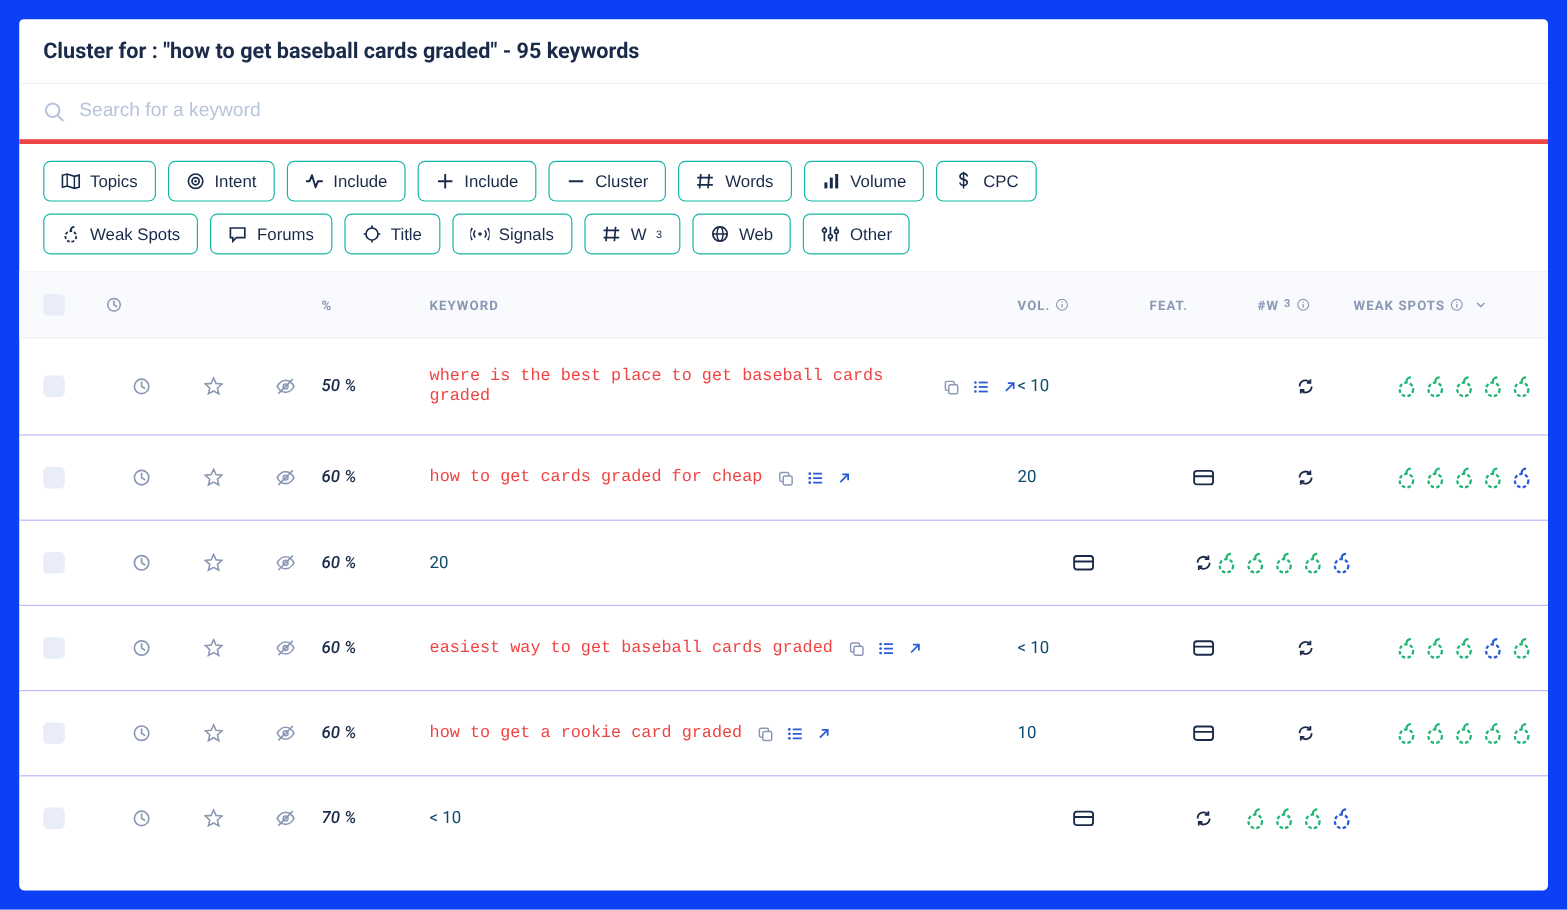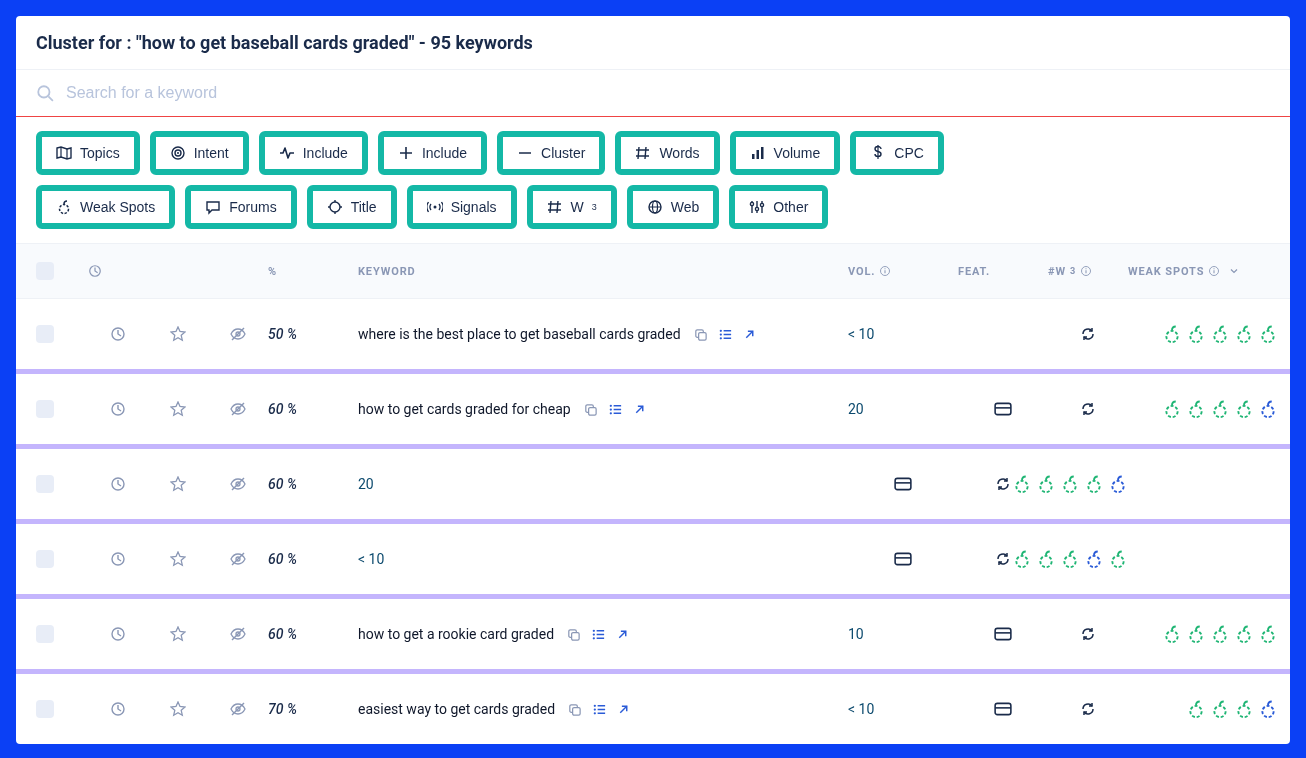--- a/index.html
+++ b/index.html
@@ -30,7 +30,7 @@
     align-items: center;
     gap: 12px;
     padding: 14px 20px;
-    border-bottom: 1px solid #ef4444;
+    border-bottom: 4px solid #ef4444;
   }
   .search-bar svg { flex: none; }
   .search-bar input {

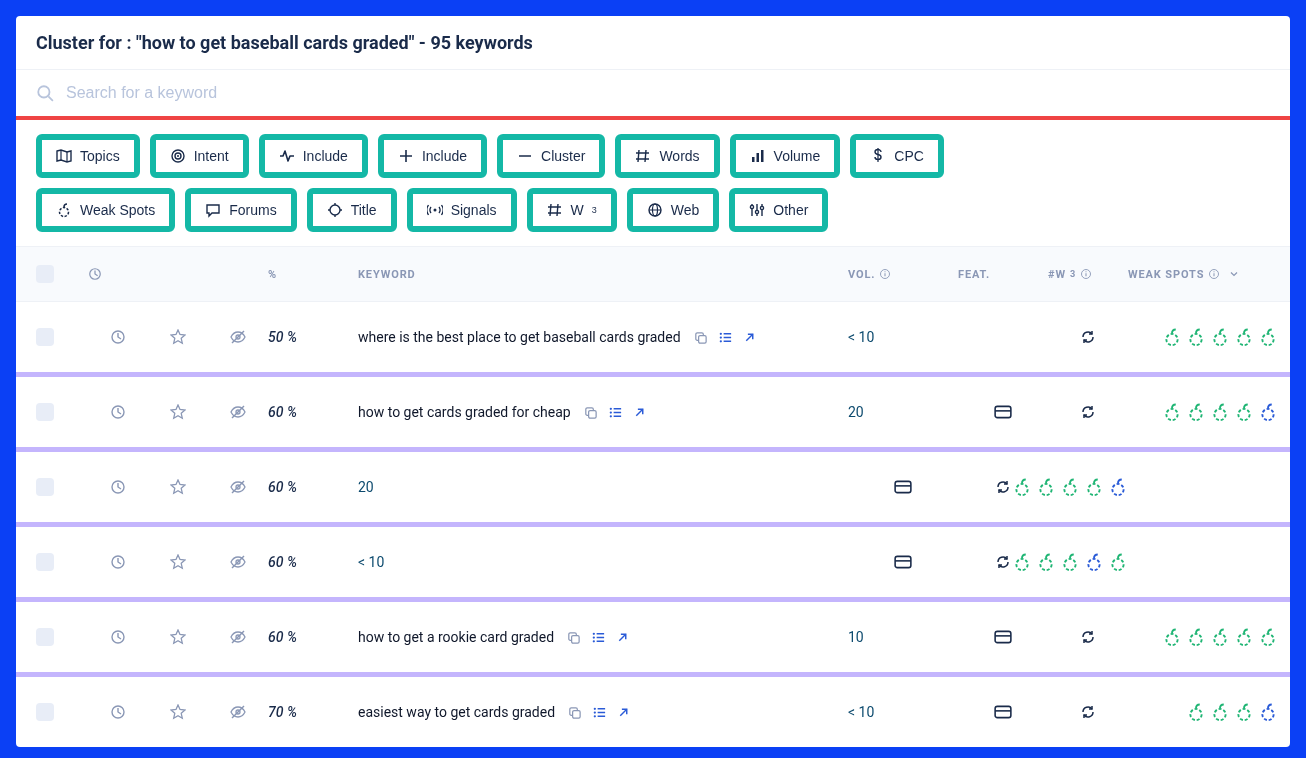--- a/index.html
+++ b/index.html
@@ -52,7 +52,7 @@
     align-items: center;
     gap: 8px;
     padding: 8px 14px;
-    border: 6px solid #14b8a6;
+    border: 1px solid #14b8a6;
     border-radius: 6px;
     background: #fff;
     font-size: 14px;

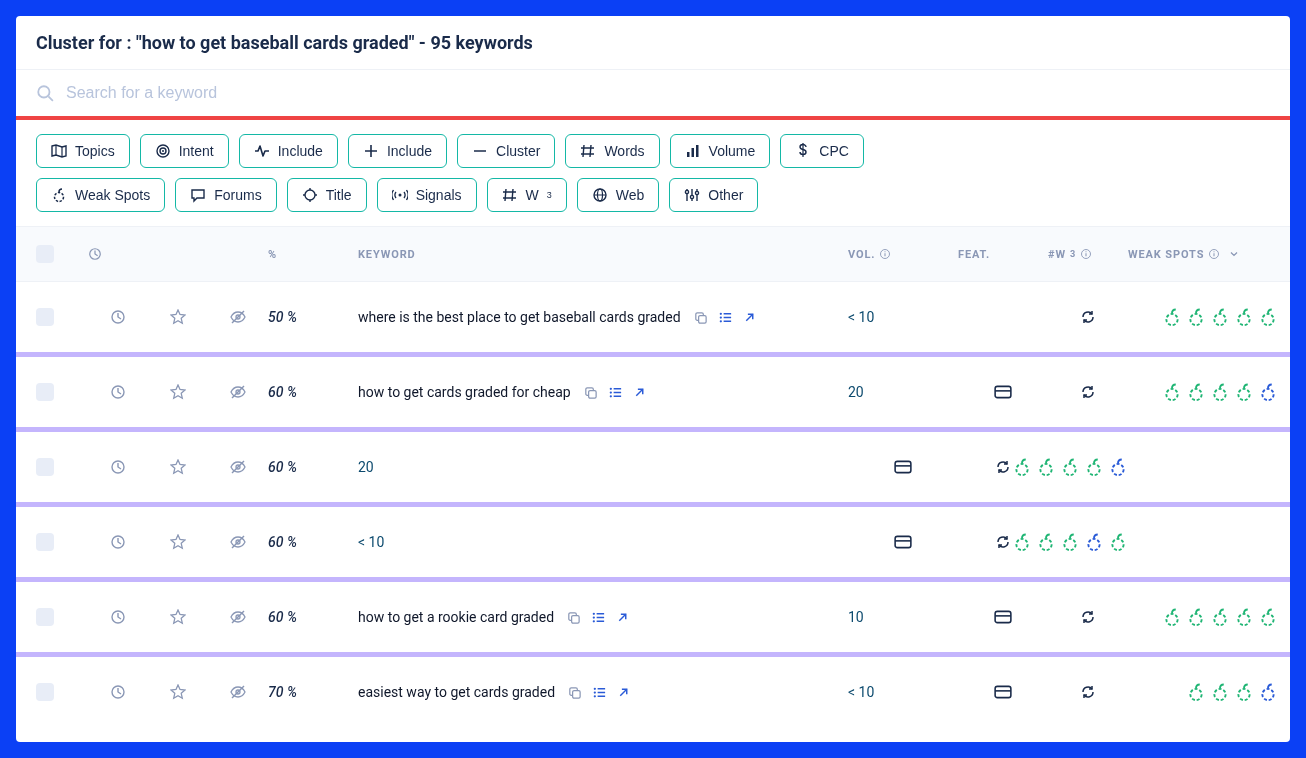--- a/index.html
+++ b/index.html
@@ -83,7 +83,7 @@
     grid-template-columns: 60px 60px 60px 60px 90px 1fr 110px 90px 80px 150px;
     align-items: center;
     padding: 24px 12px;
-    border-bottom: 5px solid #c4b5fd;
+    border-bottom: 1px solid #c4b5fd;
     font-size: 14px;
     color: #1a2b4a;
   }

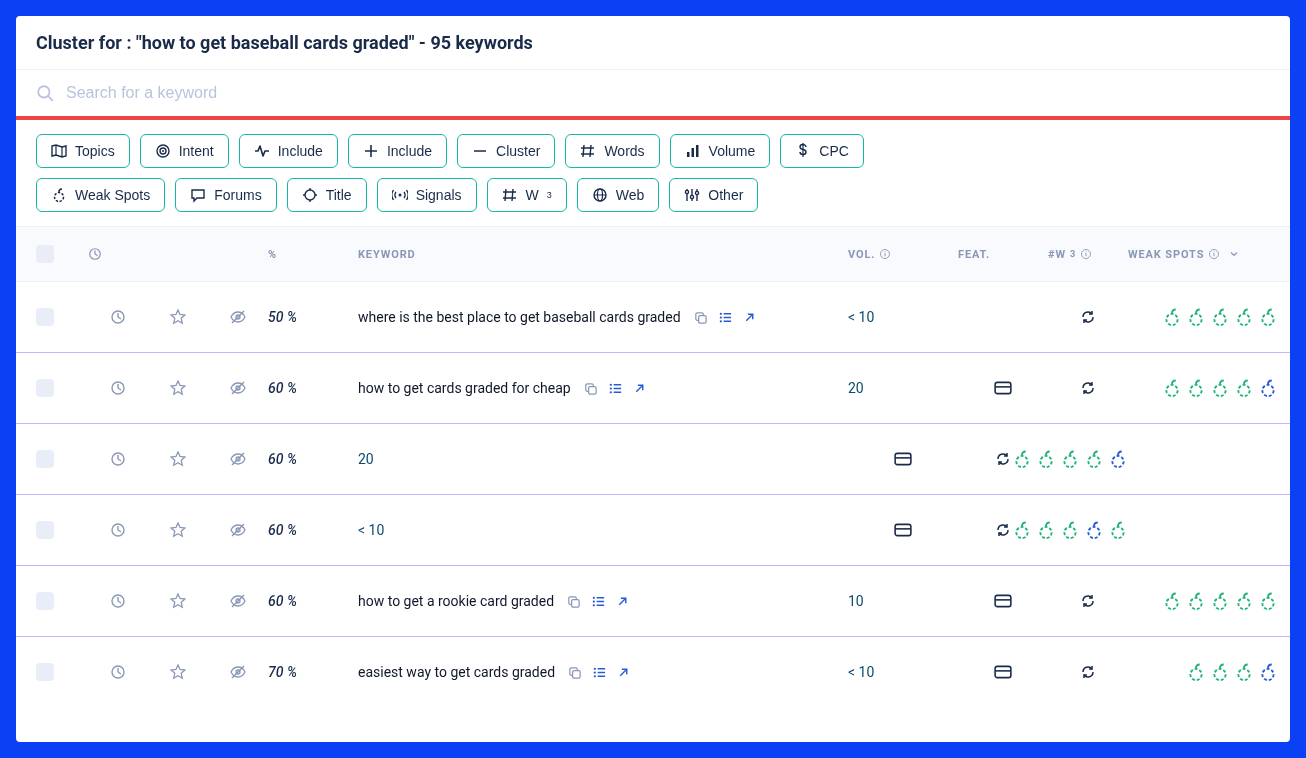--- a/index.html
+++ b/index.html
@@ -99,7 +99,7 @@
   .icon-cell { color: #8a97b5; display:flex; align-items:center; justify-content:center; }
   .pct { font-style: italic; color: #1a2b4a; font-weight: 500; }
   .kw-cell { display: flex; align-items: center; gap: 12px; }
-  .kw-text { color: #0f172a; }
+  .kw-text { color: #ef4444; font-family: Liberation Mono, monospace; }
   .kw-actions { display: inline-flex; gap: 10px; align-items: center; }
   .kw-actions .ic { color: #8a97b5; cursor: pointer; display:inline-flex; }
   .kw-actions .ic.blue { color: #2a5bd7; }

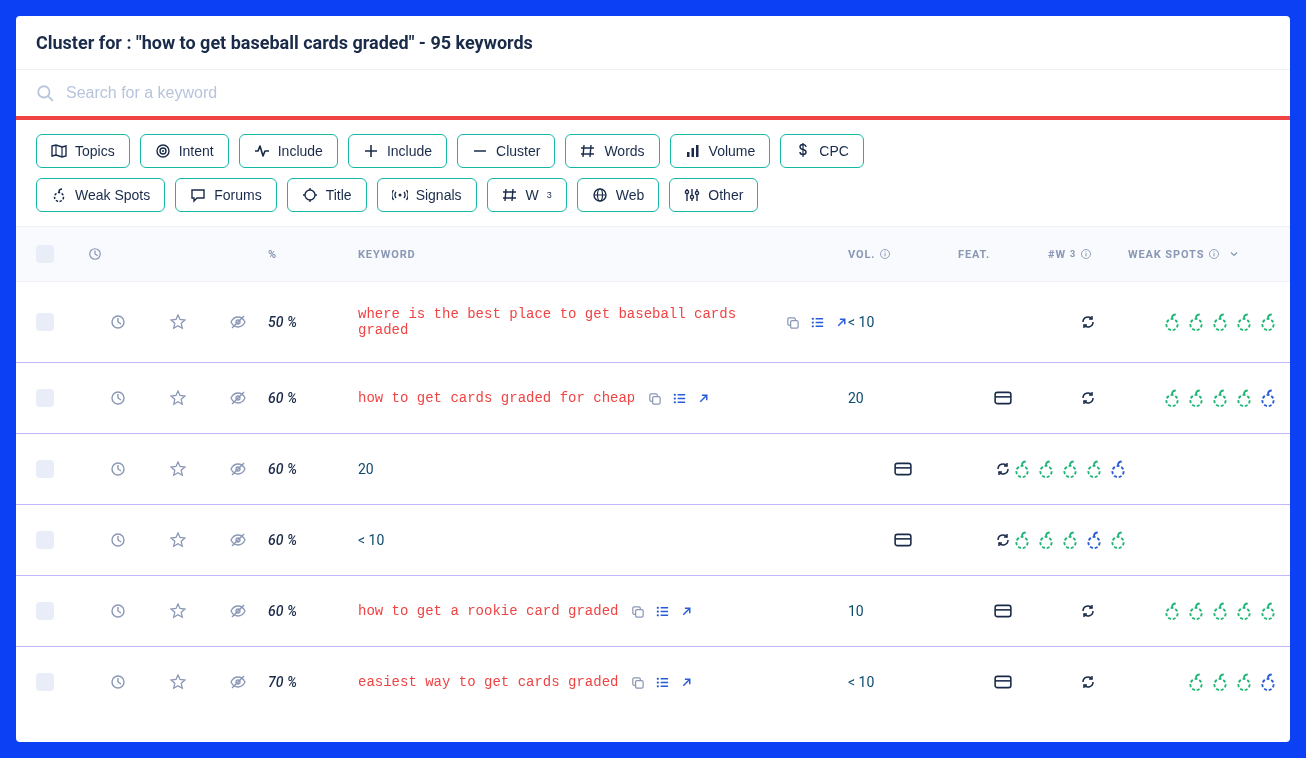--- a/index.html
+++ b/index.html
@@ -621,6 +621,26 @@
           </svg>
         </div>
         <div class="pct">60 %</div>
+        <div class="kw-cell">
+          <span class="kw-text">easiest way to get baseball cards graded</span>
+          <span class="kw-actions">
+            <span class="ic">
+              <svg width="15" height="15" viewBox="0 0 16 16">
+                <use href="#i-copy"></use>
+              </svg>
+            </span>
+            <span class="ic blue">
+              <svg width="15" height="15" viewBox="0 0 16 16">
+                <use href="#i-list"></use>
+              </svg>
+            </span>
+            <span class="ic blue">
+              <svg width="13" height="13" viewBox="0 0 16 16">
+                <use href="#i-arrowup"></use>
+              </svg>
+            </span>
+          </span>
+        </div>
         <div class="vol-cell">&lt; 10</div>
         <div class="feat-cell">
           <svg width="18" height="18" viewBox="0 0 16 16">

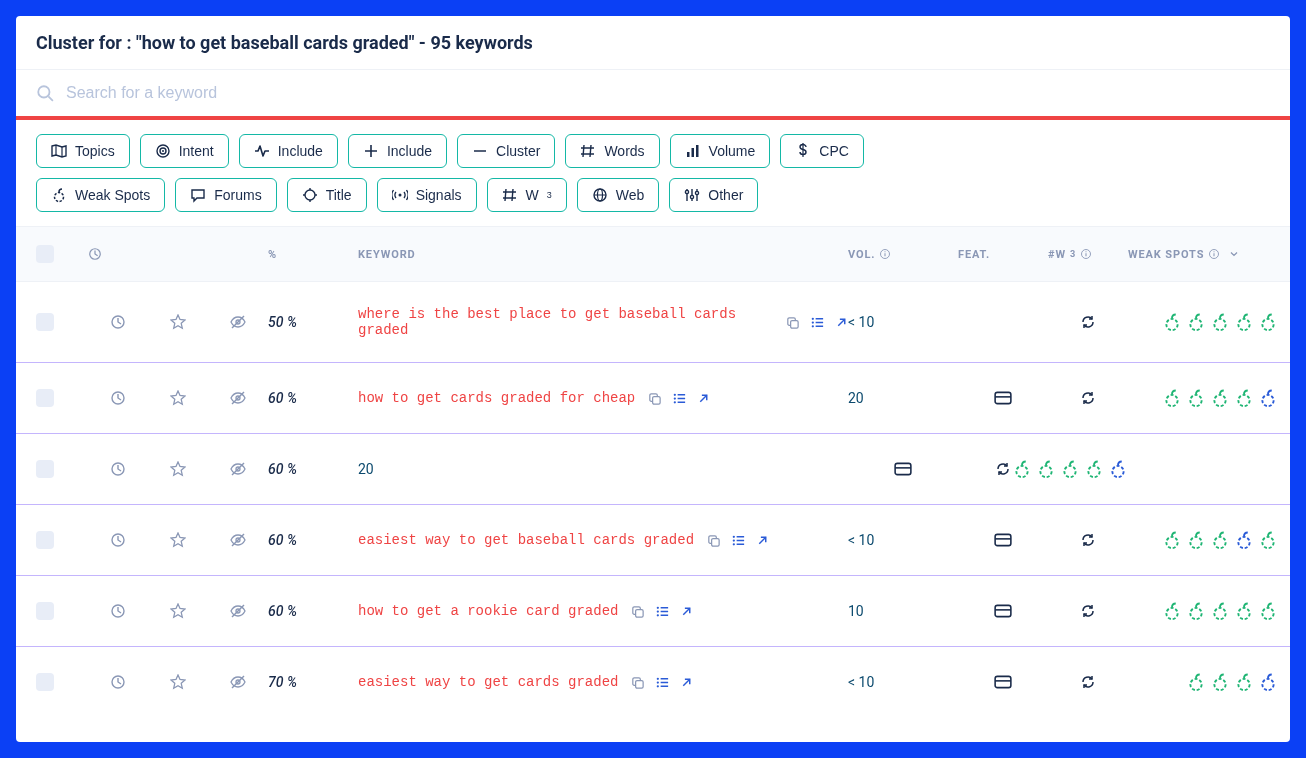--- a/index.html
+++ b/index.html
@@ -759,26 +759,6 @@
           </svg>
         </div>
         <div class="pct">70 %</div>
-        <div class="kw-cell">
-          <span class="kw-text">easiest way to get cards graded</span>
-          <span class="kw-actions">
-            <span class="ic">
-              <svg width="15" height="15" viewBox="0 0 16 16">
-                <use href="#i-copy"></use>
-              </svg>
-            </span>
-            <span class="ic blue">
-              <svg width="15" height="15" viewBox="0 0 16 16">
-                <use href="#i-list"></use>
-              </svg>
-            </span>
-            <span class="ic blue">
-              <svg width="13" height="13" viewBox="0 0 16 16">
-                <use href="#i-arrowup"></use>
-              </svg>
-            </span>
-          </span>
-        </div>
         <div class="vol-cell">&lt; 10</div>
         <div class="feat-cell">
           <svg width="18" height="18" viewBox="0 0 16 16">

